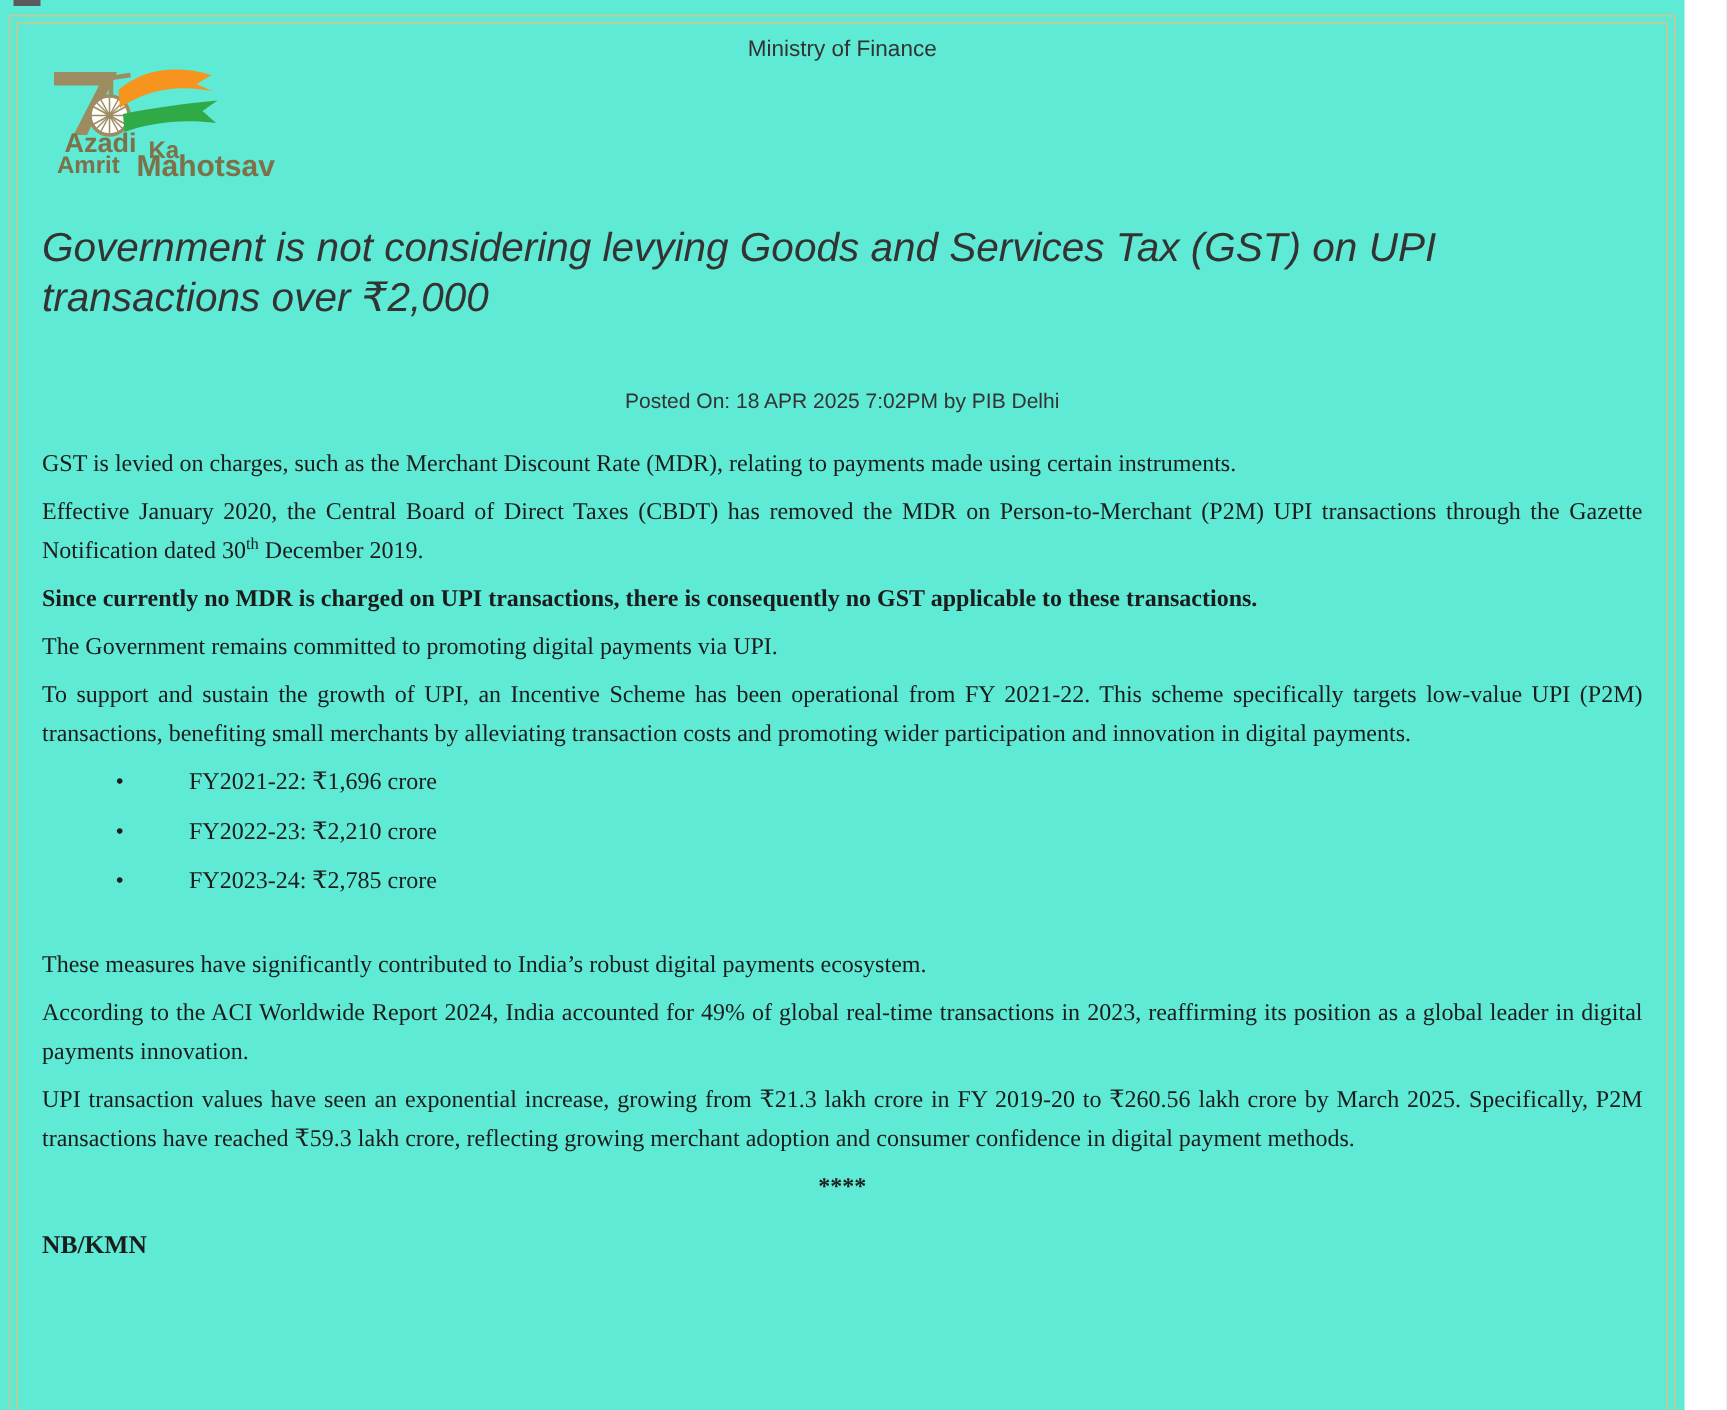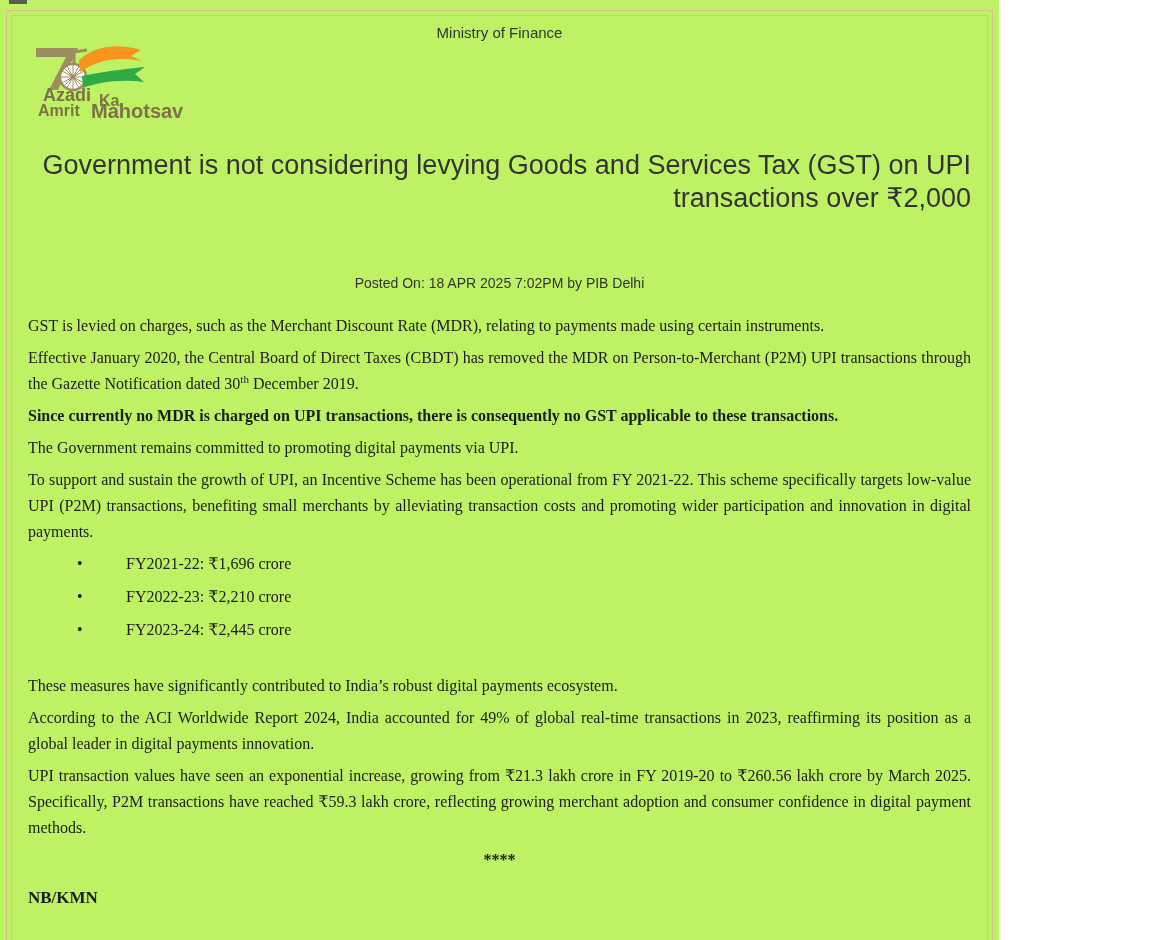--- a/index.html
+++ b/index.html
@@ -9,9 +9,9 @@
   }
   .page {
     position: relative;
-    width: 999px;
+    width: 1123px;
     height: 940px;
-    background: #bef264;
+    background: #5eead4;
     overflow: hidden;
     font-family: "Liberation Serif", "DejaVu Serif", serif;
     color: #1c1c1c;

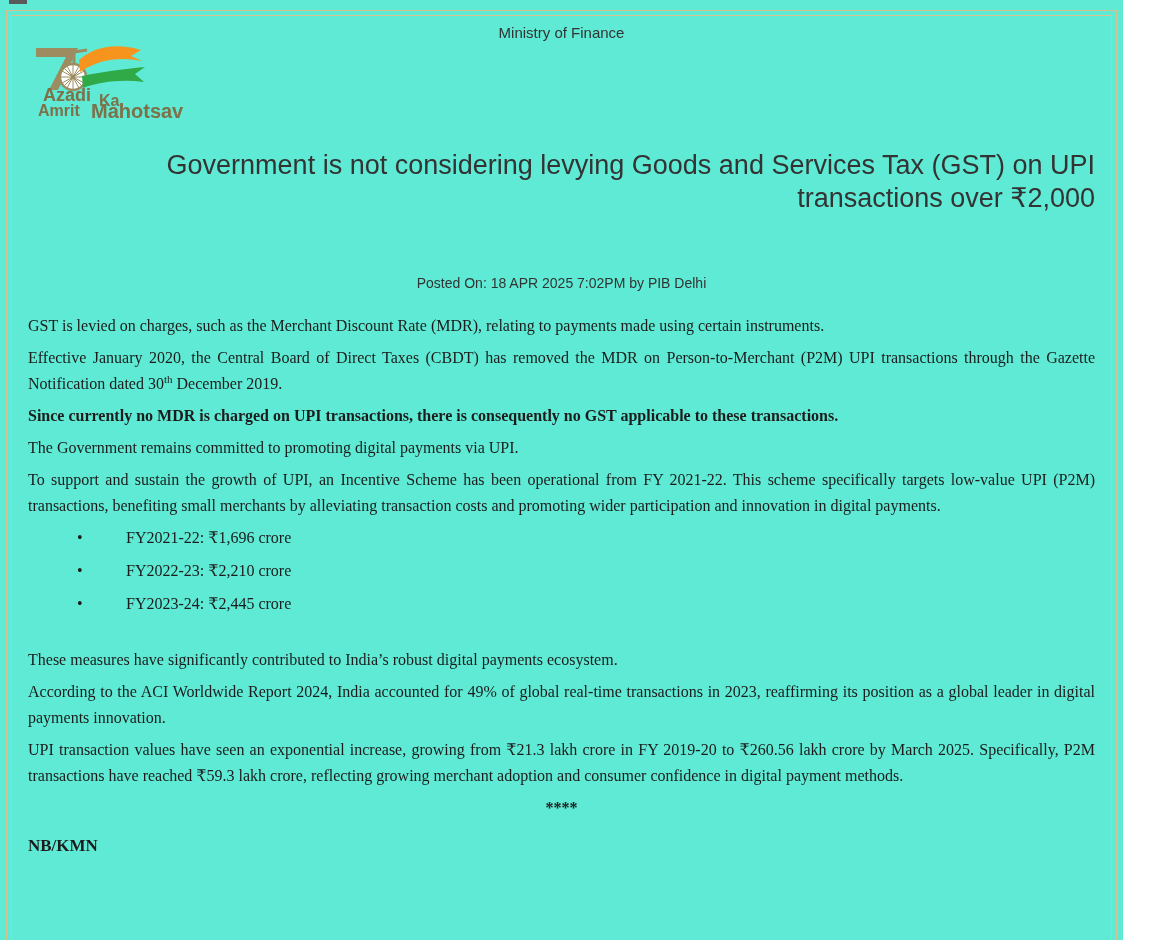--- a/index.html
+++ b/index.html
@@ -77,12 +77,13 @@
   .title {
     margin: 108px auto 16px auto;
     max-width: 1072px;
-    text-align: right;
+    text-align: left;
     font-family: "Liberation Sans", "DejaVu Sans", sans-serif;
     font-size: 27px;
     font-weight: normal;
     line-height: 33px;
     color: #333333;
+    font-style: italic;
   }
   .posted-on {
     margin-top: 60px;

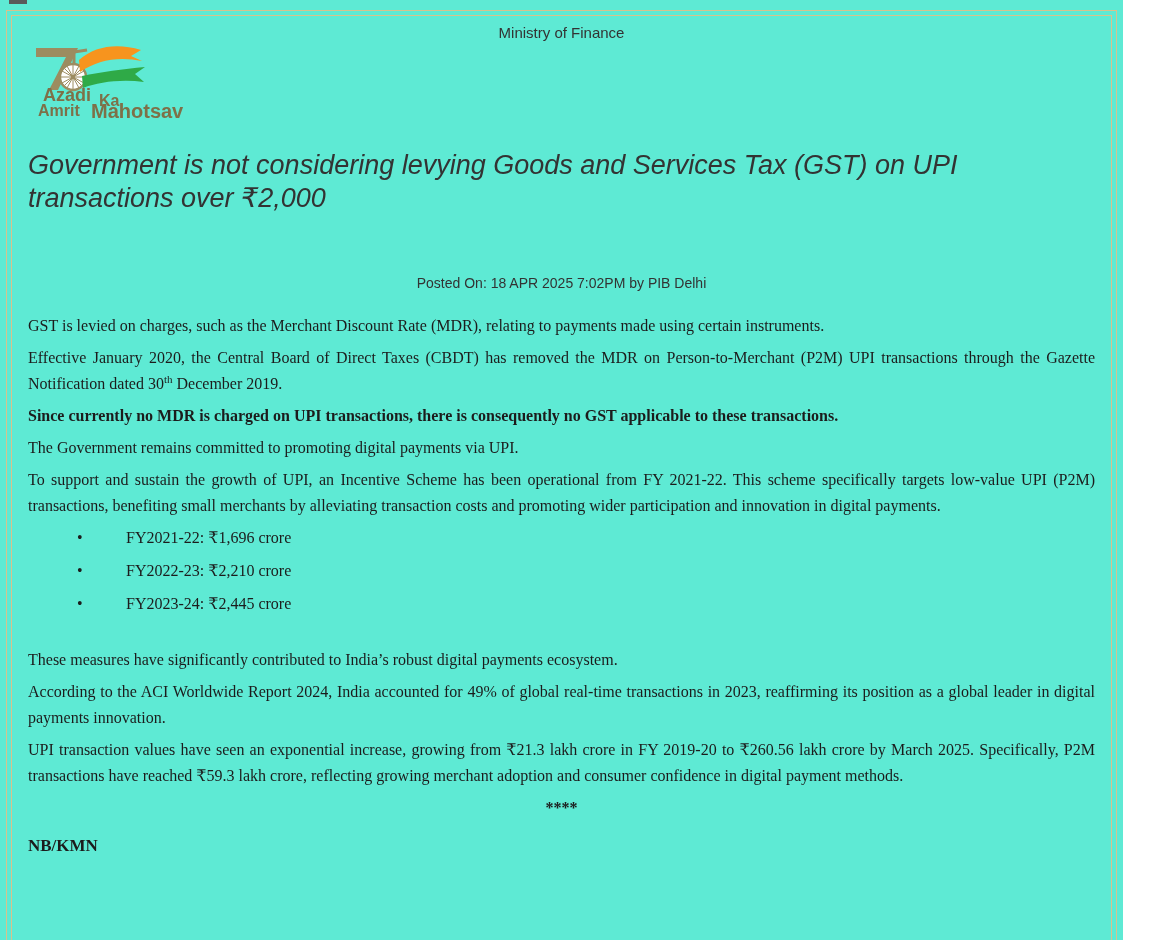--- a/index.html
+++ b/index.html
@@ -86,7 +86,7 @@
     font-style: italic;
   }
   .posted-on {
-    margin-top: 60px;
+    margin-top: 44px;
     text-align: center;
     font-family: "Liberation Sans", "DejaVu Sans", sans-serif;
     font-size: 14px;

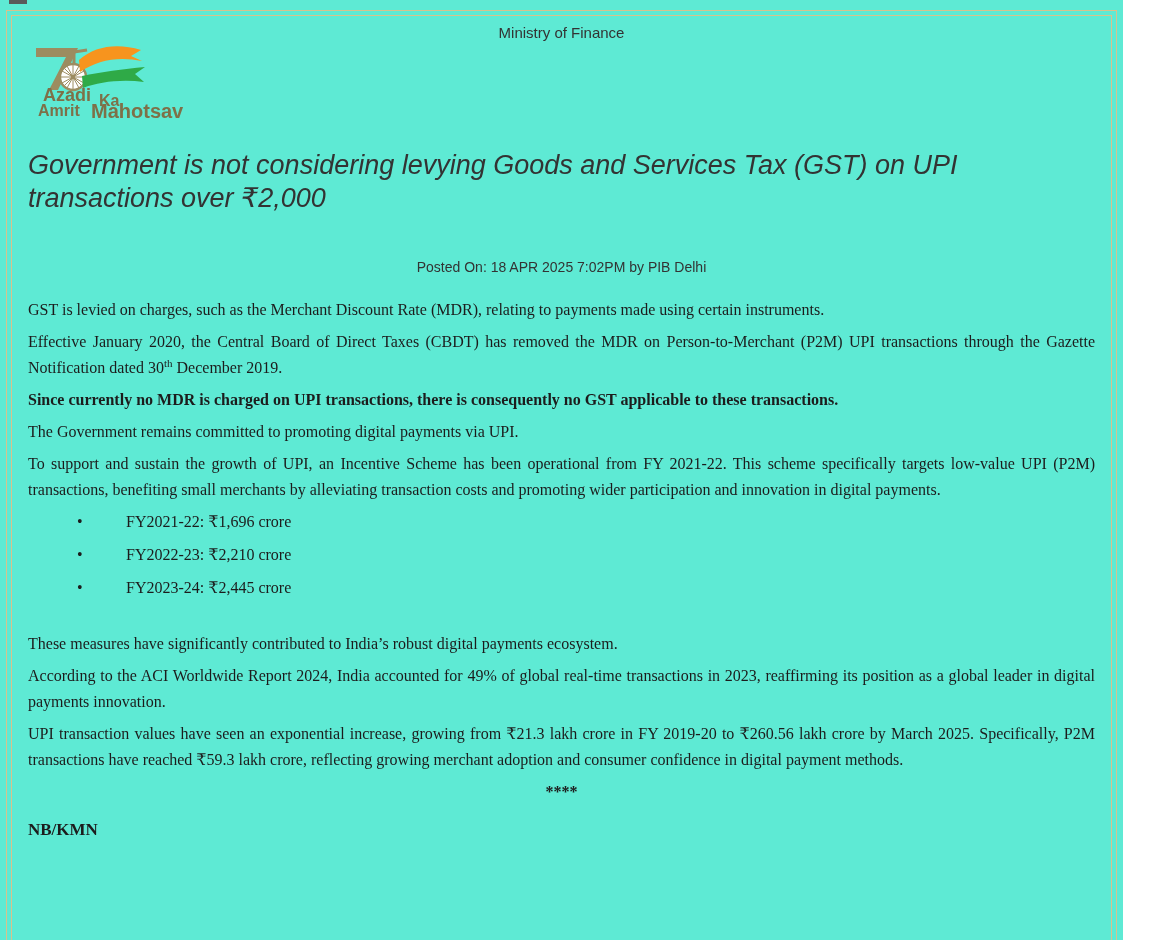--- a/index.html
+++ b/index.html
@@ -192,7 +192,7 @@
         </div>
         <div class="bullet-row">
           <span class="bullet-dot">•</span>
-            <span>FY2023-24: ₹2,445 crore</span>
+            <span>FY2023-24: ₹2,785 crore</span>
         </div>
       </div>
 

